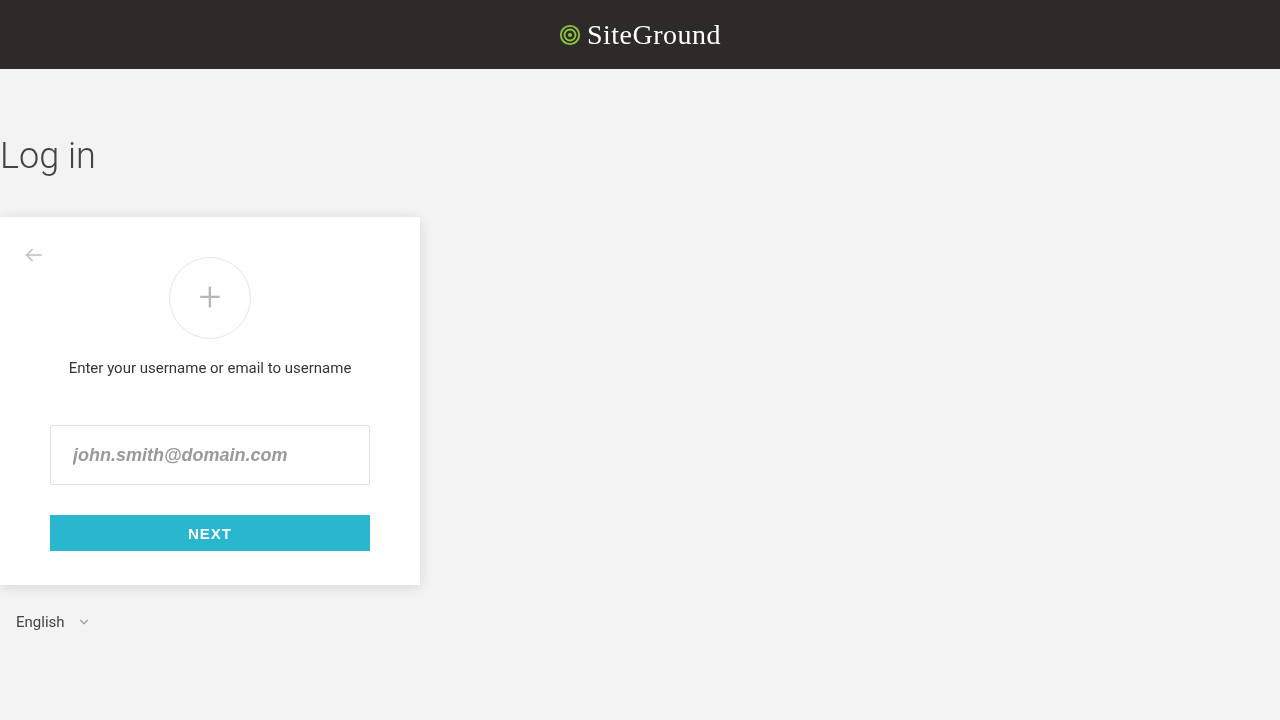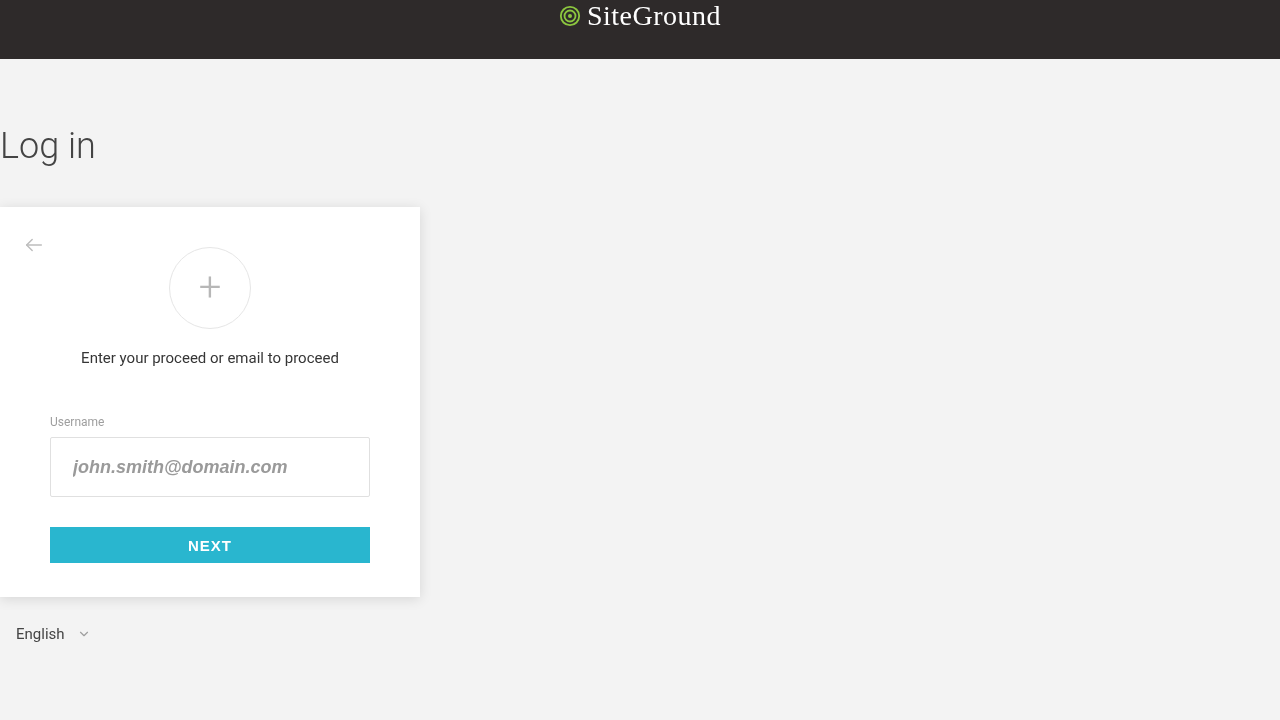--- a/index.html
+++ b/index.html
@@ -3,7 +3,7 @@
 <meta charset="utf-8">
 <style>
   html,body{margin:0;padding:0;width:1280px;height:720px;background:#f3f3f3;font-family:-apple-system,BlinkMacSystemFont,"Segoe UI",Roboto,Helvetica,Arial,sans-serif;color:#363636;overflow:hidden}
-  .header{background:#2e2a2a;height:59px;display:flex;align-items:flex-start;justify-content:center}
+  .header{background:#2e2a2a;height:69px;display:flex;align-items:center;justify-content:center}
   .logo{display:flex;align-items:center;gap:6px;font-family:"Comic Sans MS","Brush Script MT",cursive;color:#fff;font-size:28px;font-weight:400;letter-spacing:.5px}
   .logo svg{display:block}
   .main{display:flex;flex-direction:column;}

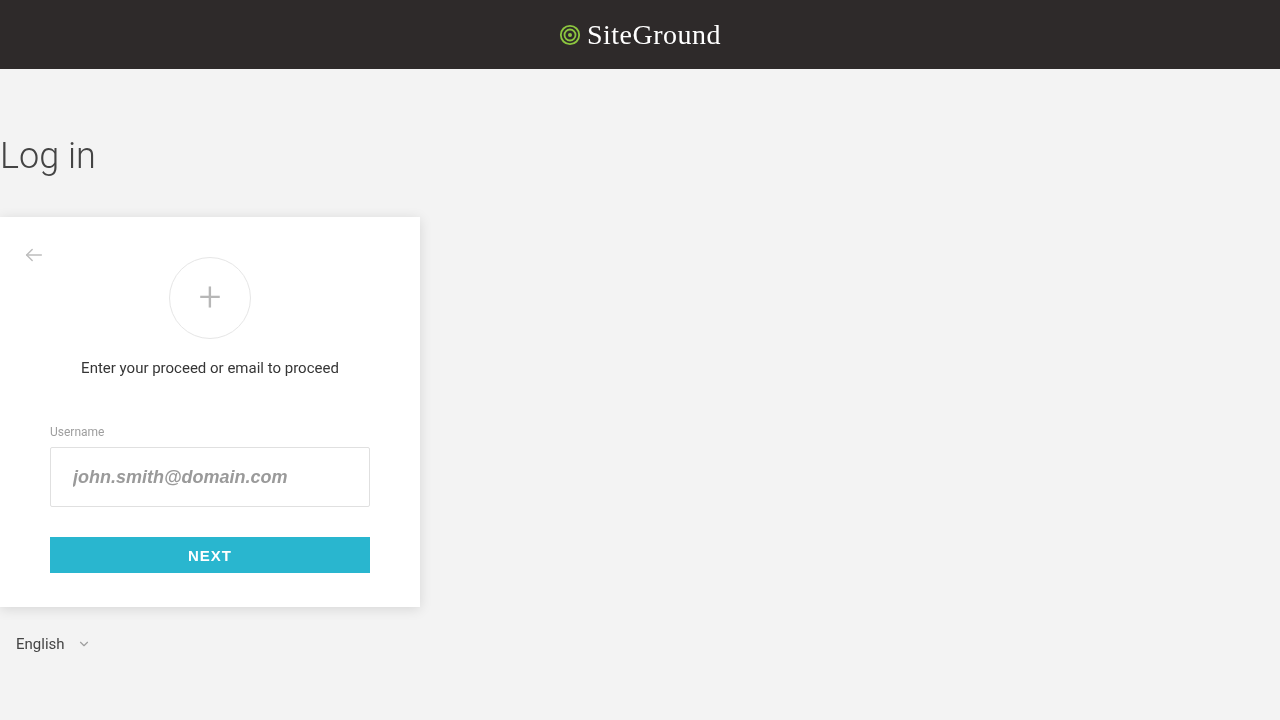--- a/index.html
+++ b/index.html
@@ -50,7 +50,7 @@
       <span>+</span>
     </div>
 
-    <div class="instruction">Enter your proceed or email to proceed</div>
+    <div class="instruction">Enter your username or email to username</div>
 
     <div class="field-label">Username</div>
     <input class="text-input" type="text" placeholder="john.smith@domain.com" style="">

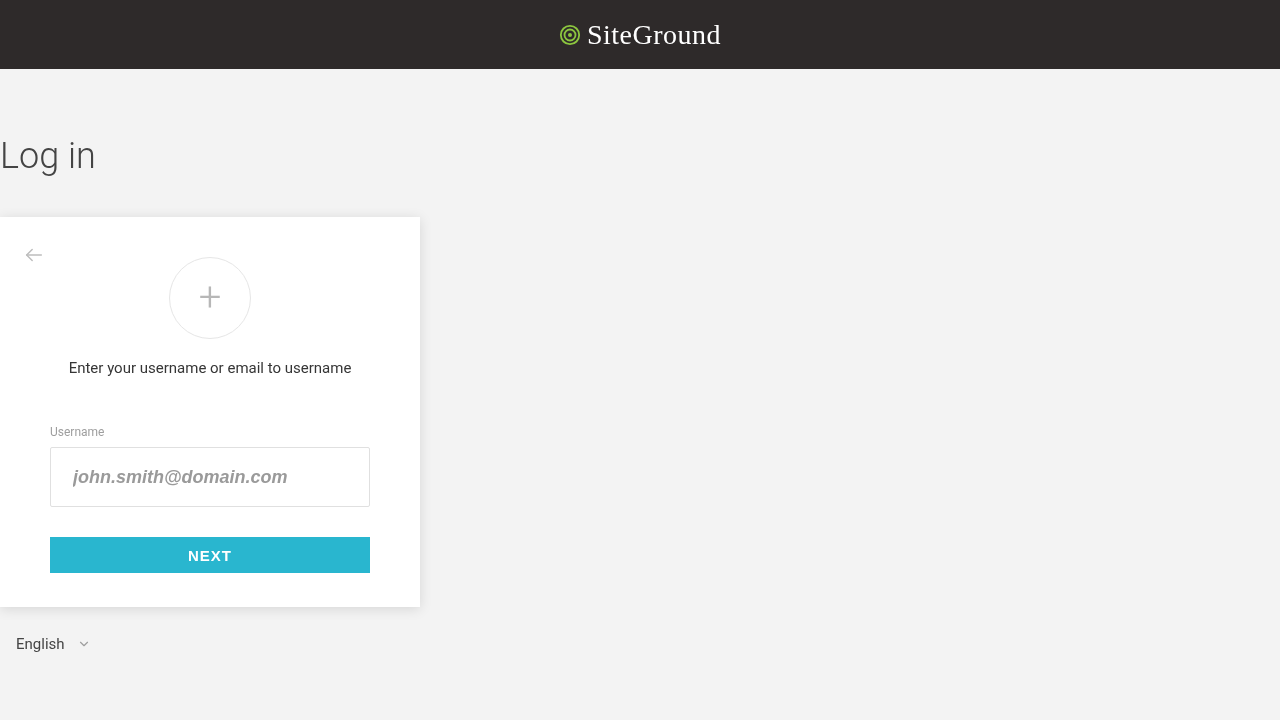--- a/index.html
+++ b/index.html
@@ -52,7 +52,6 @@
 
     <div class="instruction">Enter your username or email to username</div>
 
-    <div class="field-label">Username</div>
     <input class="text-input" type="text" placeholder="john.smith@domain.com" style="">
 
     <button class="primary-btn">NEXT</button>

